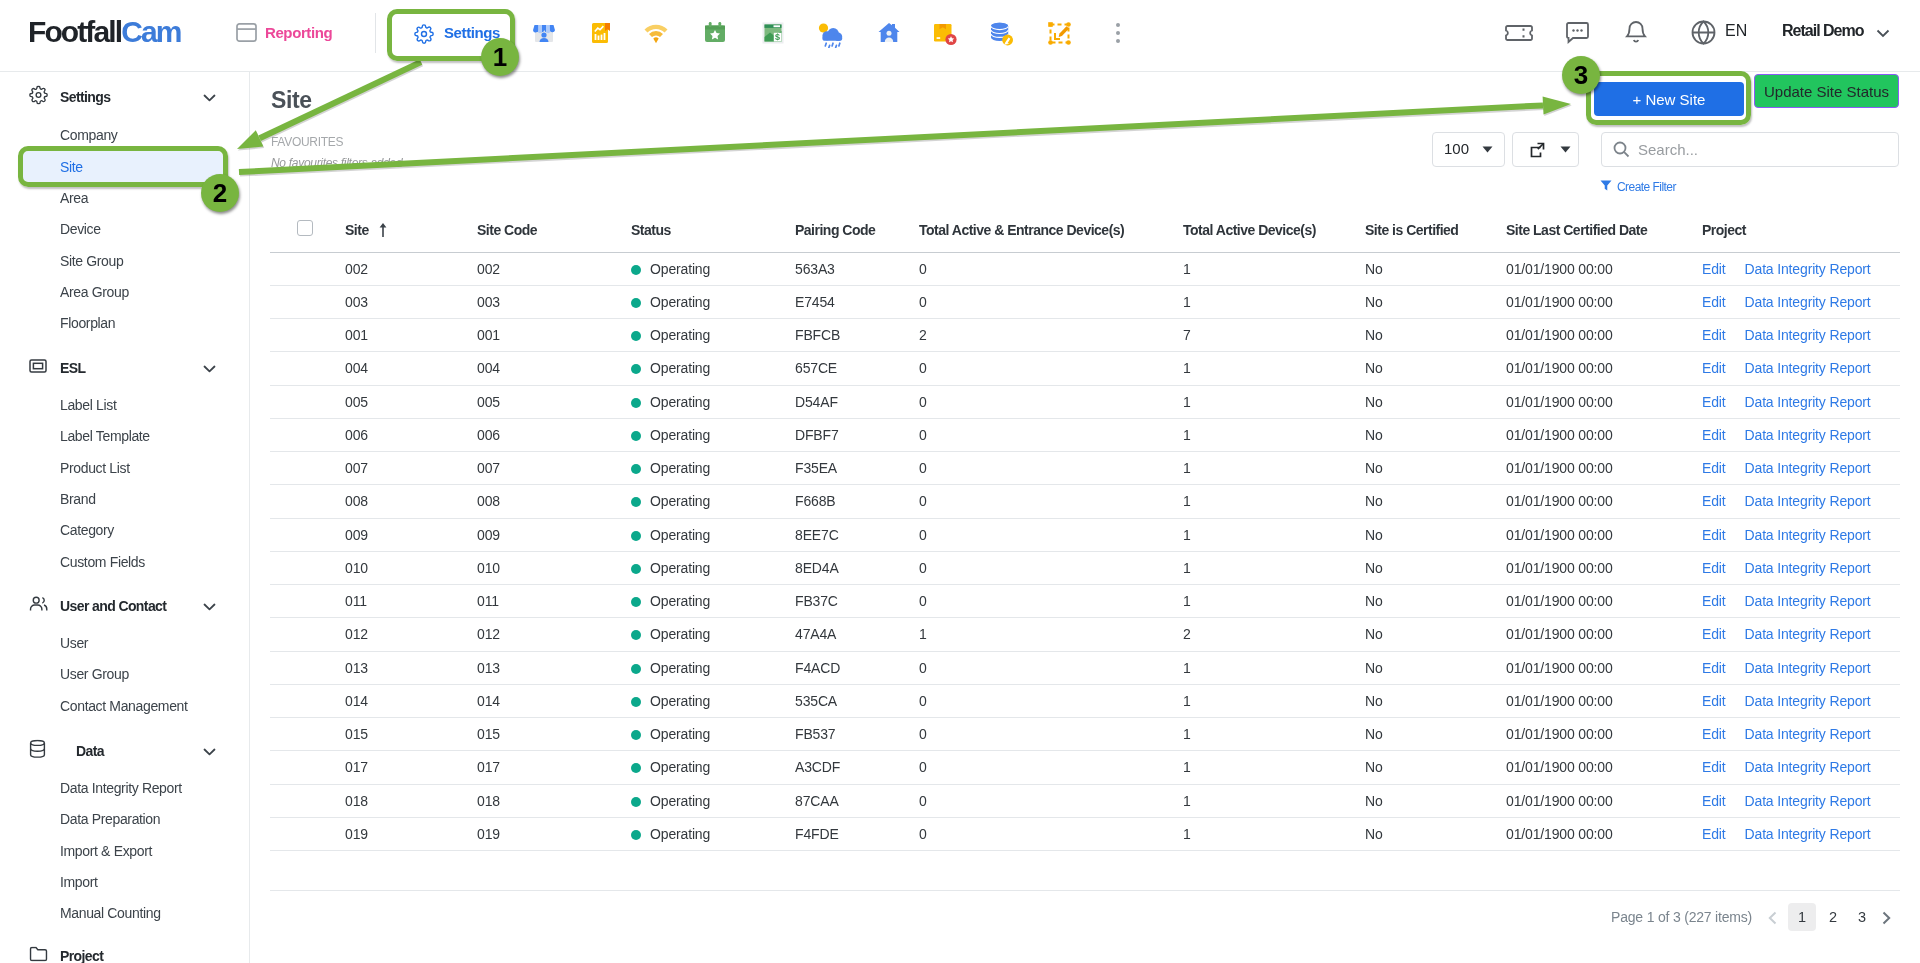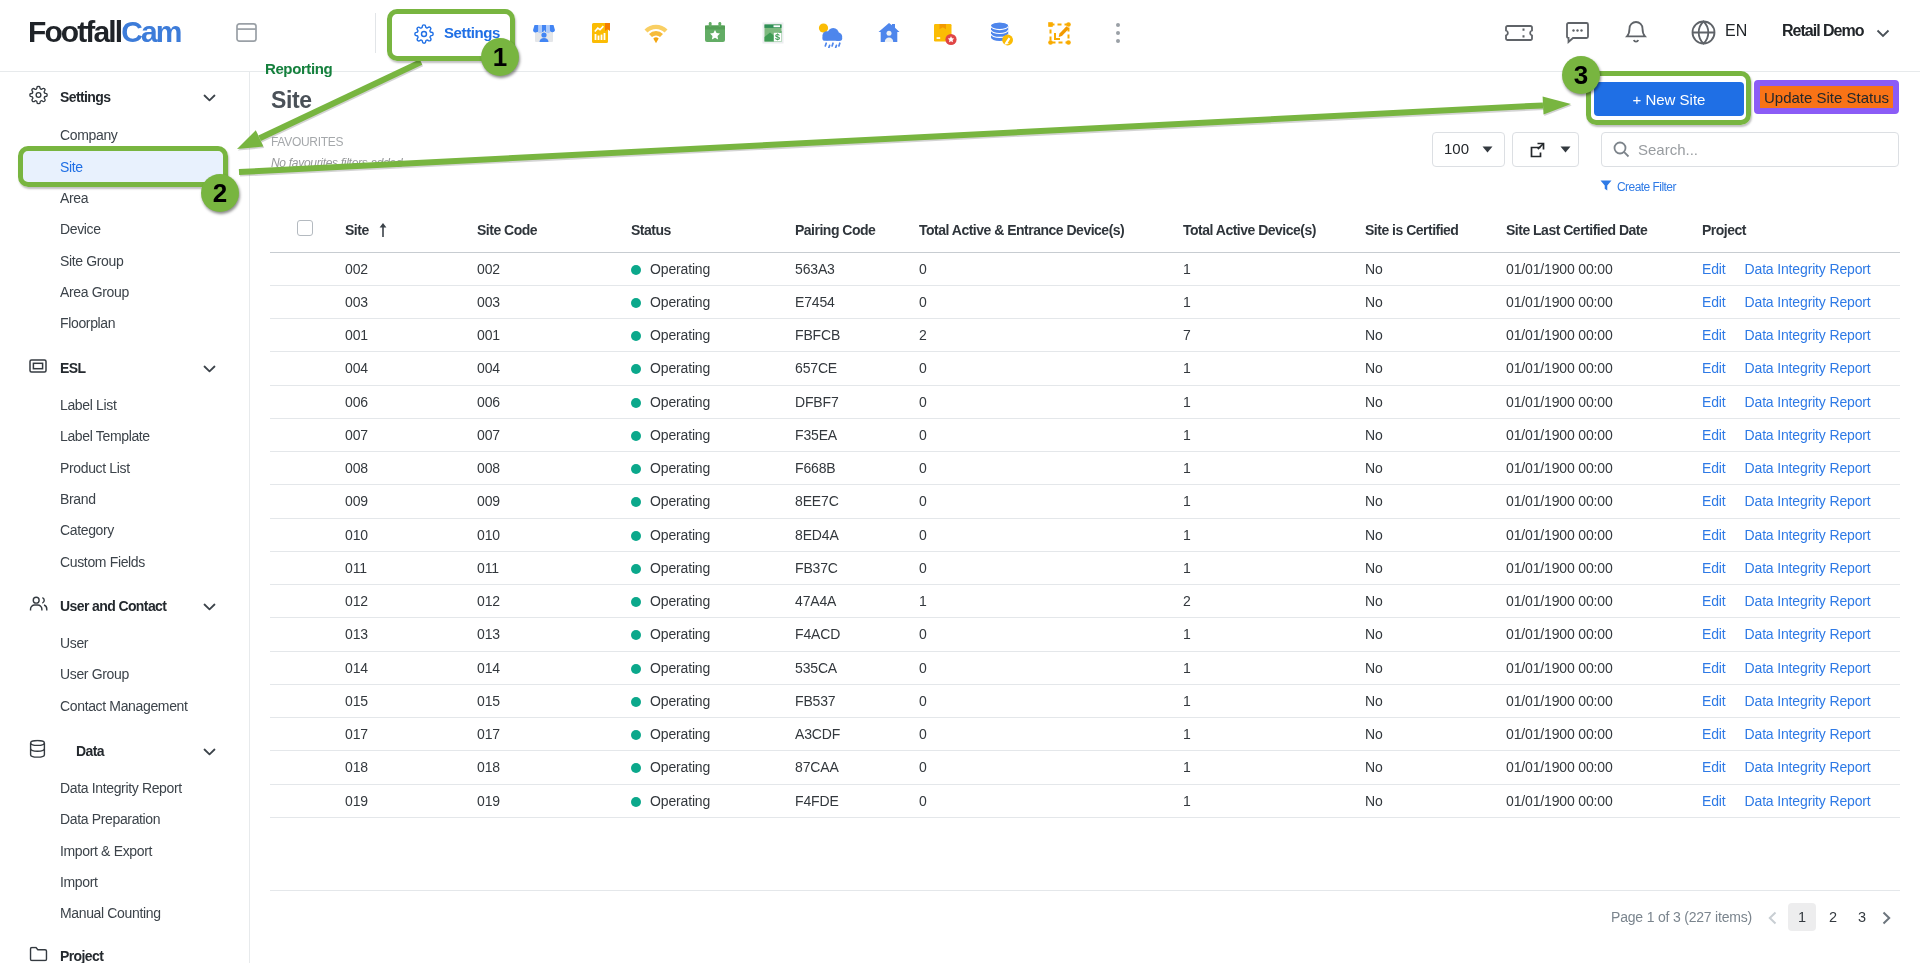--- a/index.html
+++ b/index.html
@@ -54,7 +54,7 @@
       <rect x="1" y="1" width="20" height="18" rx="2.5"></rect>
       <path d="M1 6.4h20"></path>
     </svg>
-<div class="navtab" style="left:265px;color:#15803d;margin-top:36px;">Reporting</div>
+<div class="navtab" style="left:265px;color:#ec4899;">Reporting</div>
 <div class="abs" style="left:375px;top:13px;width:1px;height:40px;background:#e2e5e8;"></div>
 <svg class="abs" style="left:414px;top:24px" width="20" height="20" viewBox="0 0 24 24" fill="none" stroke="#1f6fe5" stroke-width="1.7">
       <circle cx="12" cy="12" r="3"></circle>

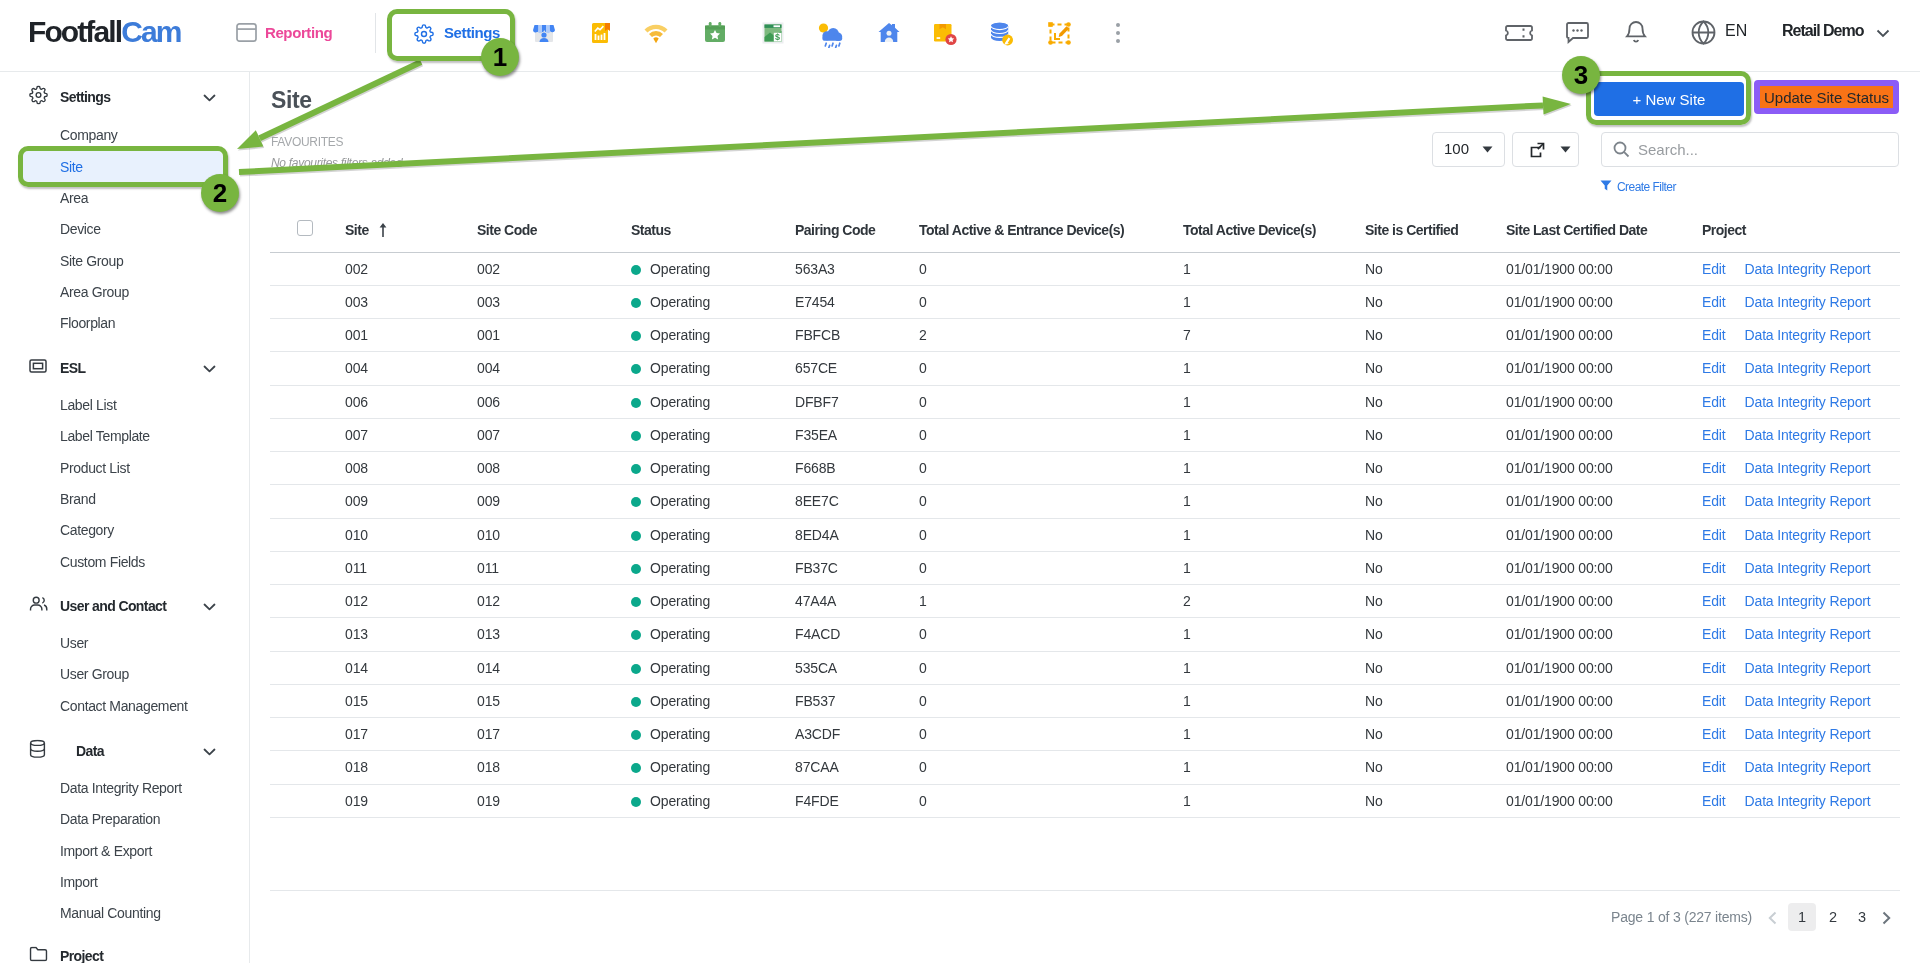--- a/index.html
+++ b/index.html
@@ -23,7 +23,7 @@
 #nofav{position:absolute;left:271px;top:156px;font-size:12px;font-style:italic;letter-spacing:-0.3px;color:#97999b;}
 .btn{position:absolute;height:34px;border-radius:4px;font-size:15px;display:flex;align-items:center;justify-content:center;}
 #btn-new{left:1594px;top:82px;width:150px;background:#1f6fe5;color:#fff;}
-#btn-upd{left:1754px;top:80px;width:145px;background:#f97316;color:#23272b;border:6px solid #8b5cf6;}
+#btn-upd{left:1754px;top:74px;width:145px;background:#22c55e;color:#23272b;border:1px solid #8b5cf6;}
 .selbox{position:absolute;top:132px;height:35px;border:1px solid #dcdfe3;border-radius:4px;background:#fff;}
 #pagesel{left:1432px;width:73px;}
 #expbtn{left:1512px;width:67px;}

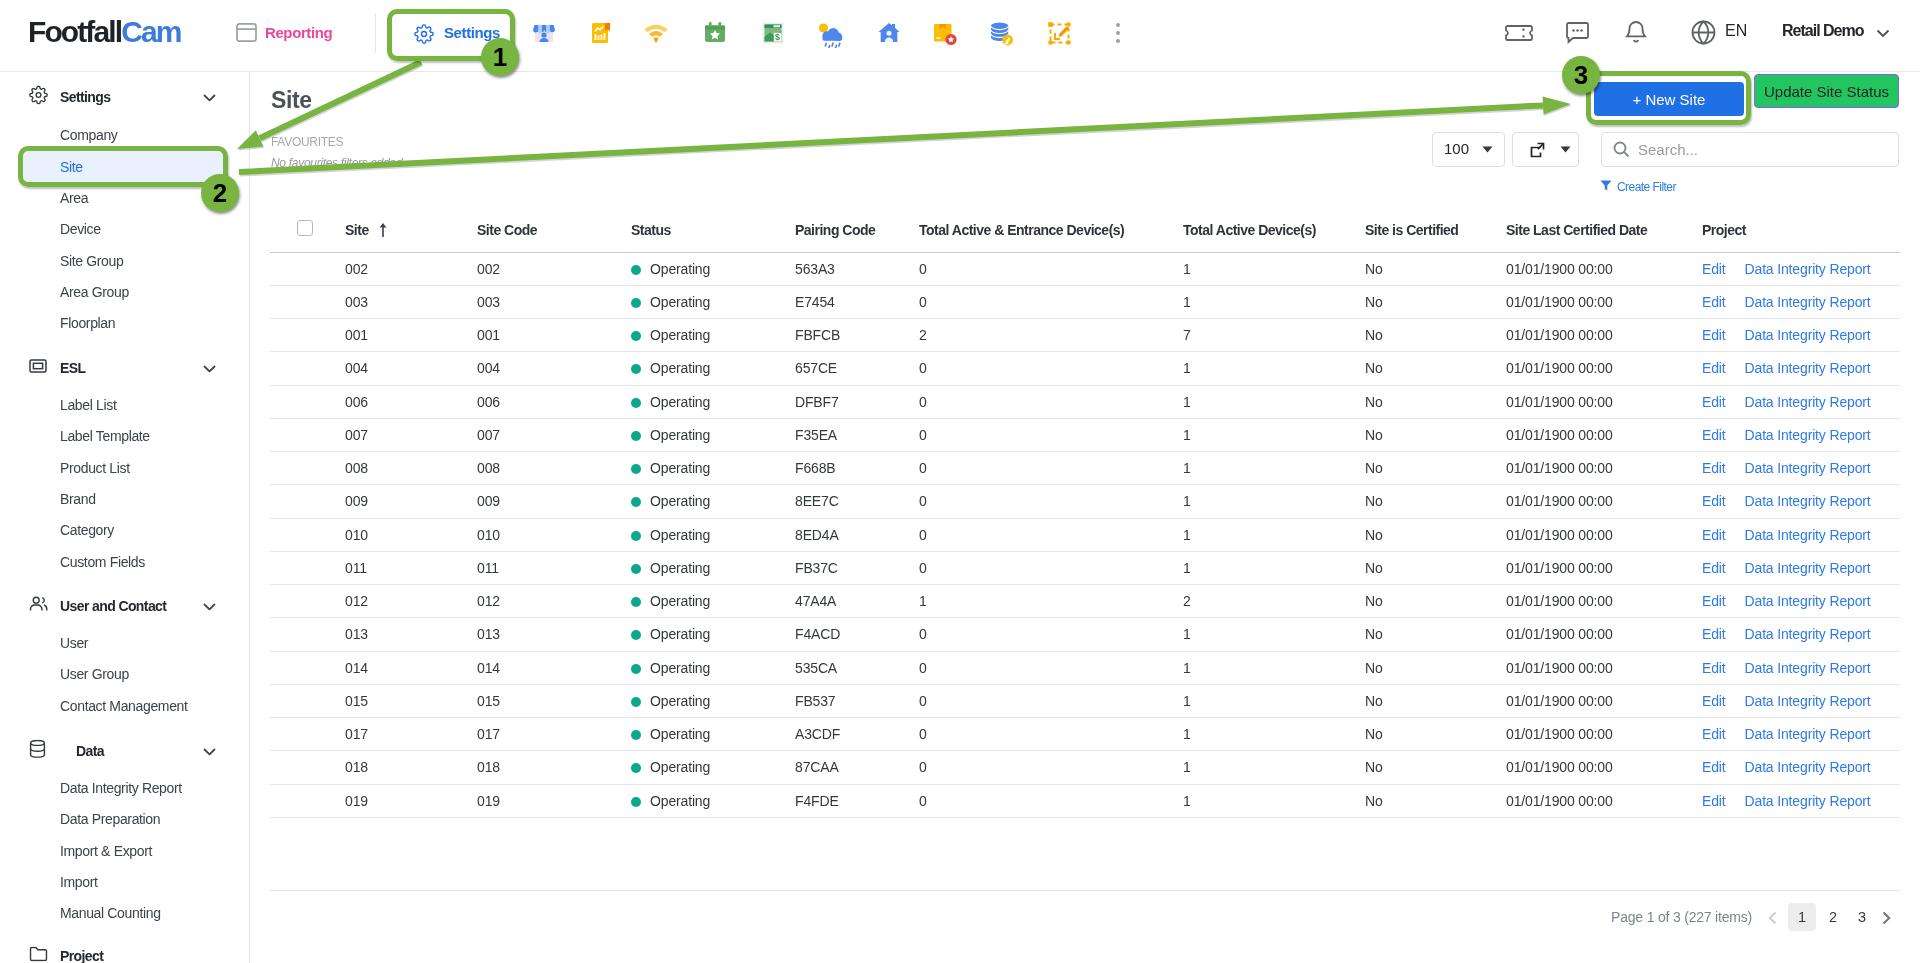--- a/index.html
+++ b/index.html
@@ -346,6 +346,18 @@
 </tr>
 <tr>
 <td class="first"></td>
+<td>005</td>
+          <td>005</td>
+<td><span class="dot"></span>Operating</td>
+<td>D54AF</td>
+          <td>0</td>
+          <td>1</td>
+          <td>No</td>
+          <td>01/01/1900 00:00</td>
+<td><a class="lnk" style="margin-right:19px;">Edit</a><a class="lnk">Data Integrity Report</a></td>
+</tr>
+<tr>
+<td class="first"></td>
 <td>006</td>
           <td>006</td>
 <td><span class="dot"></span>Operating</td>

